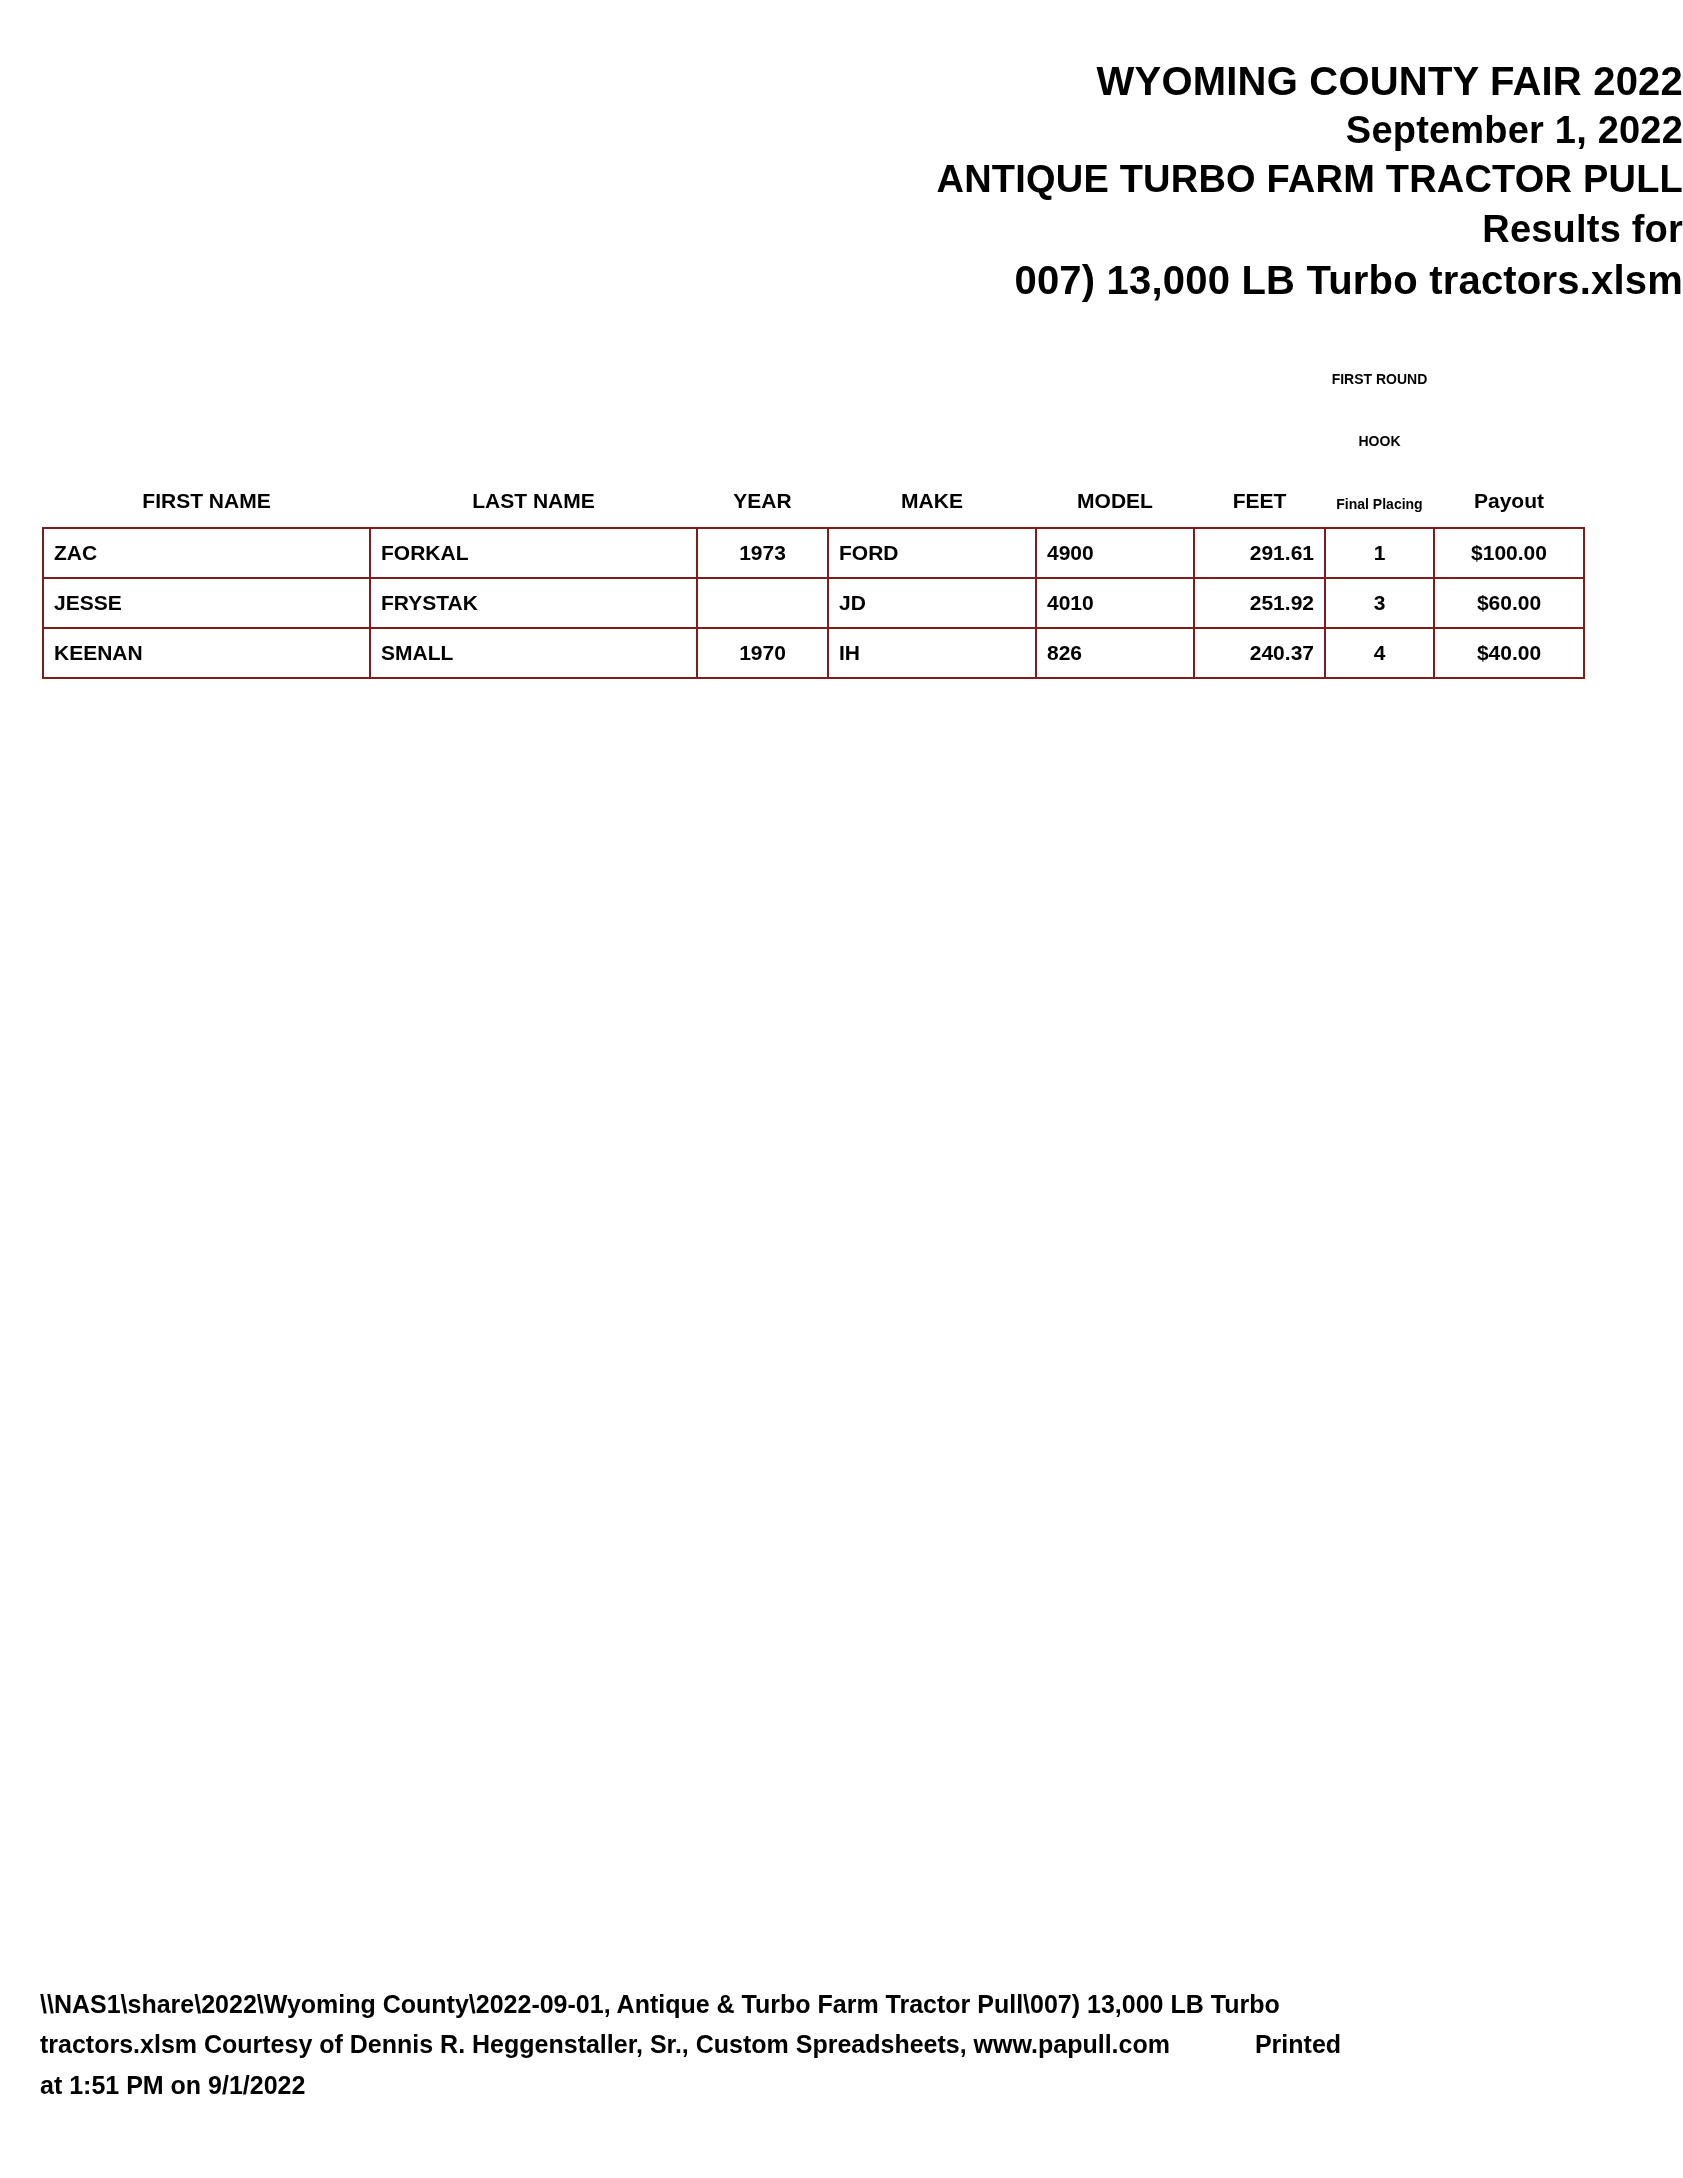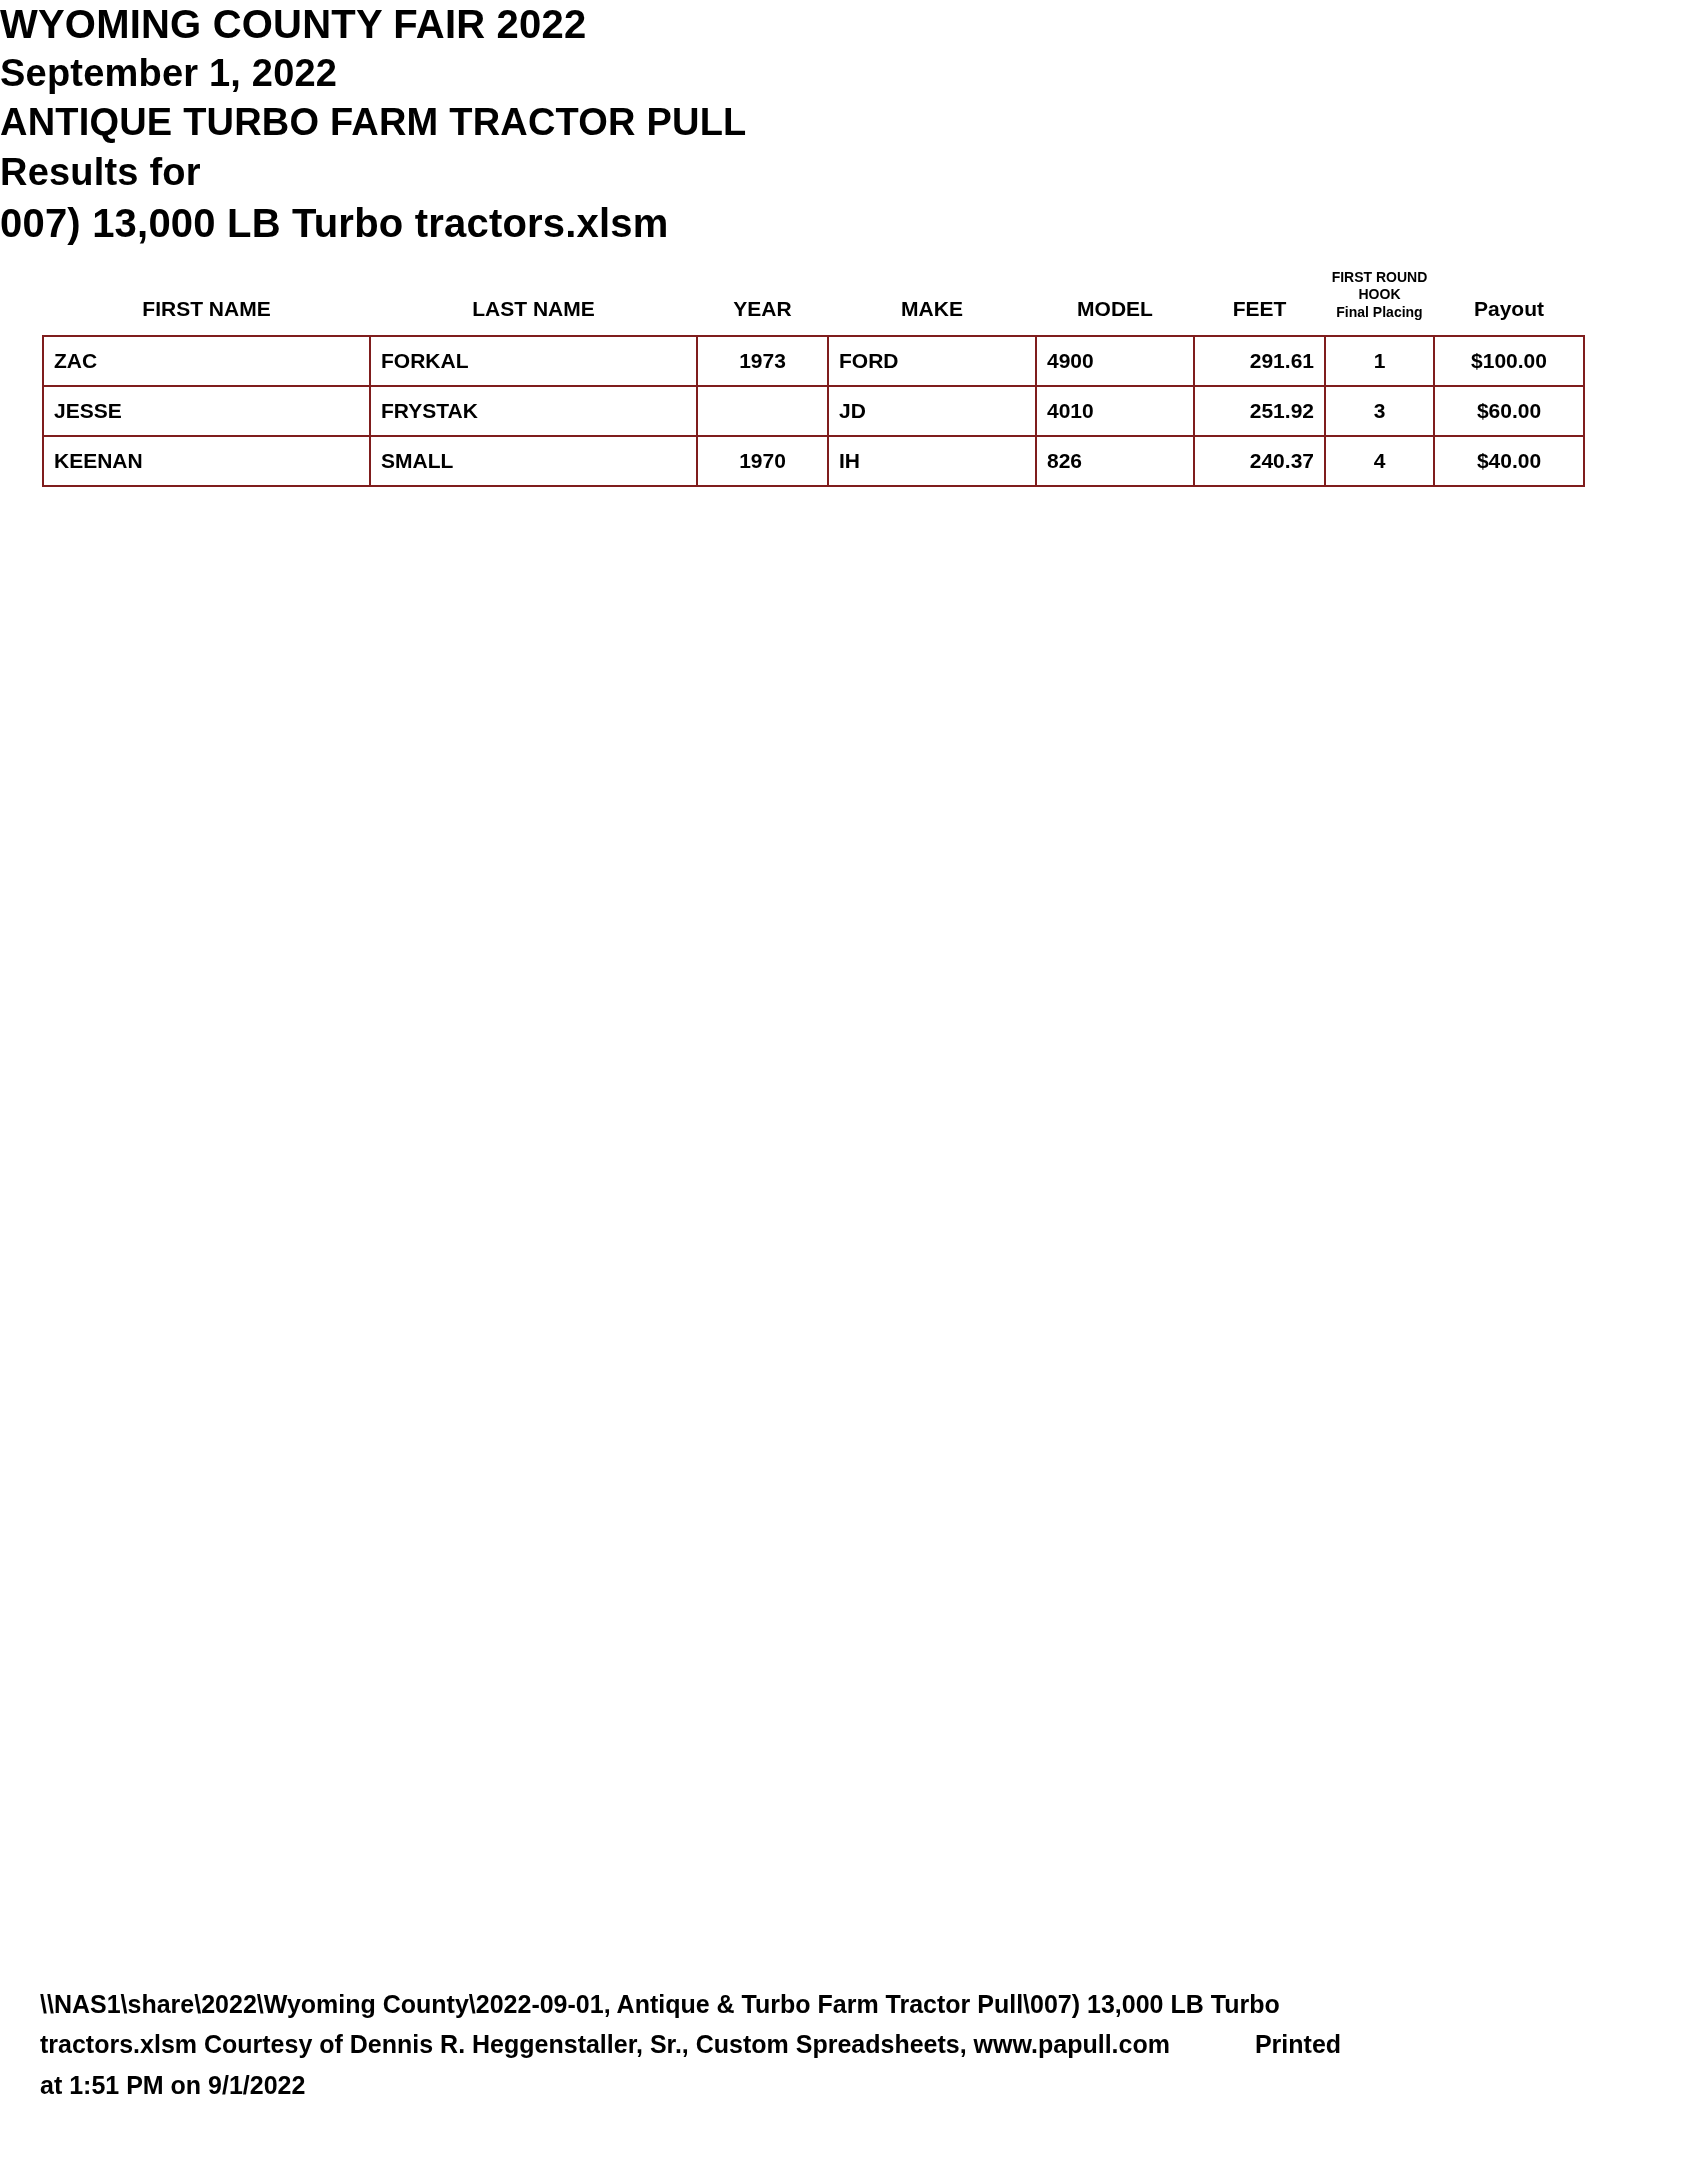--- a/index.html
+++ b/index.html
@@ -23,7 +23,8 @@
     position: relative;
   }
   .titles {
-    text-align: left;
+    text-align: right;
+    padding-top: 57px;
   }
   .titles div {
     font-weight: bold;

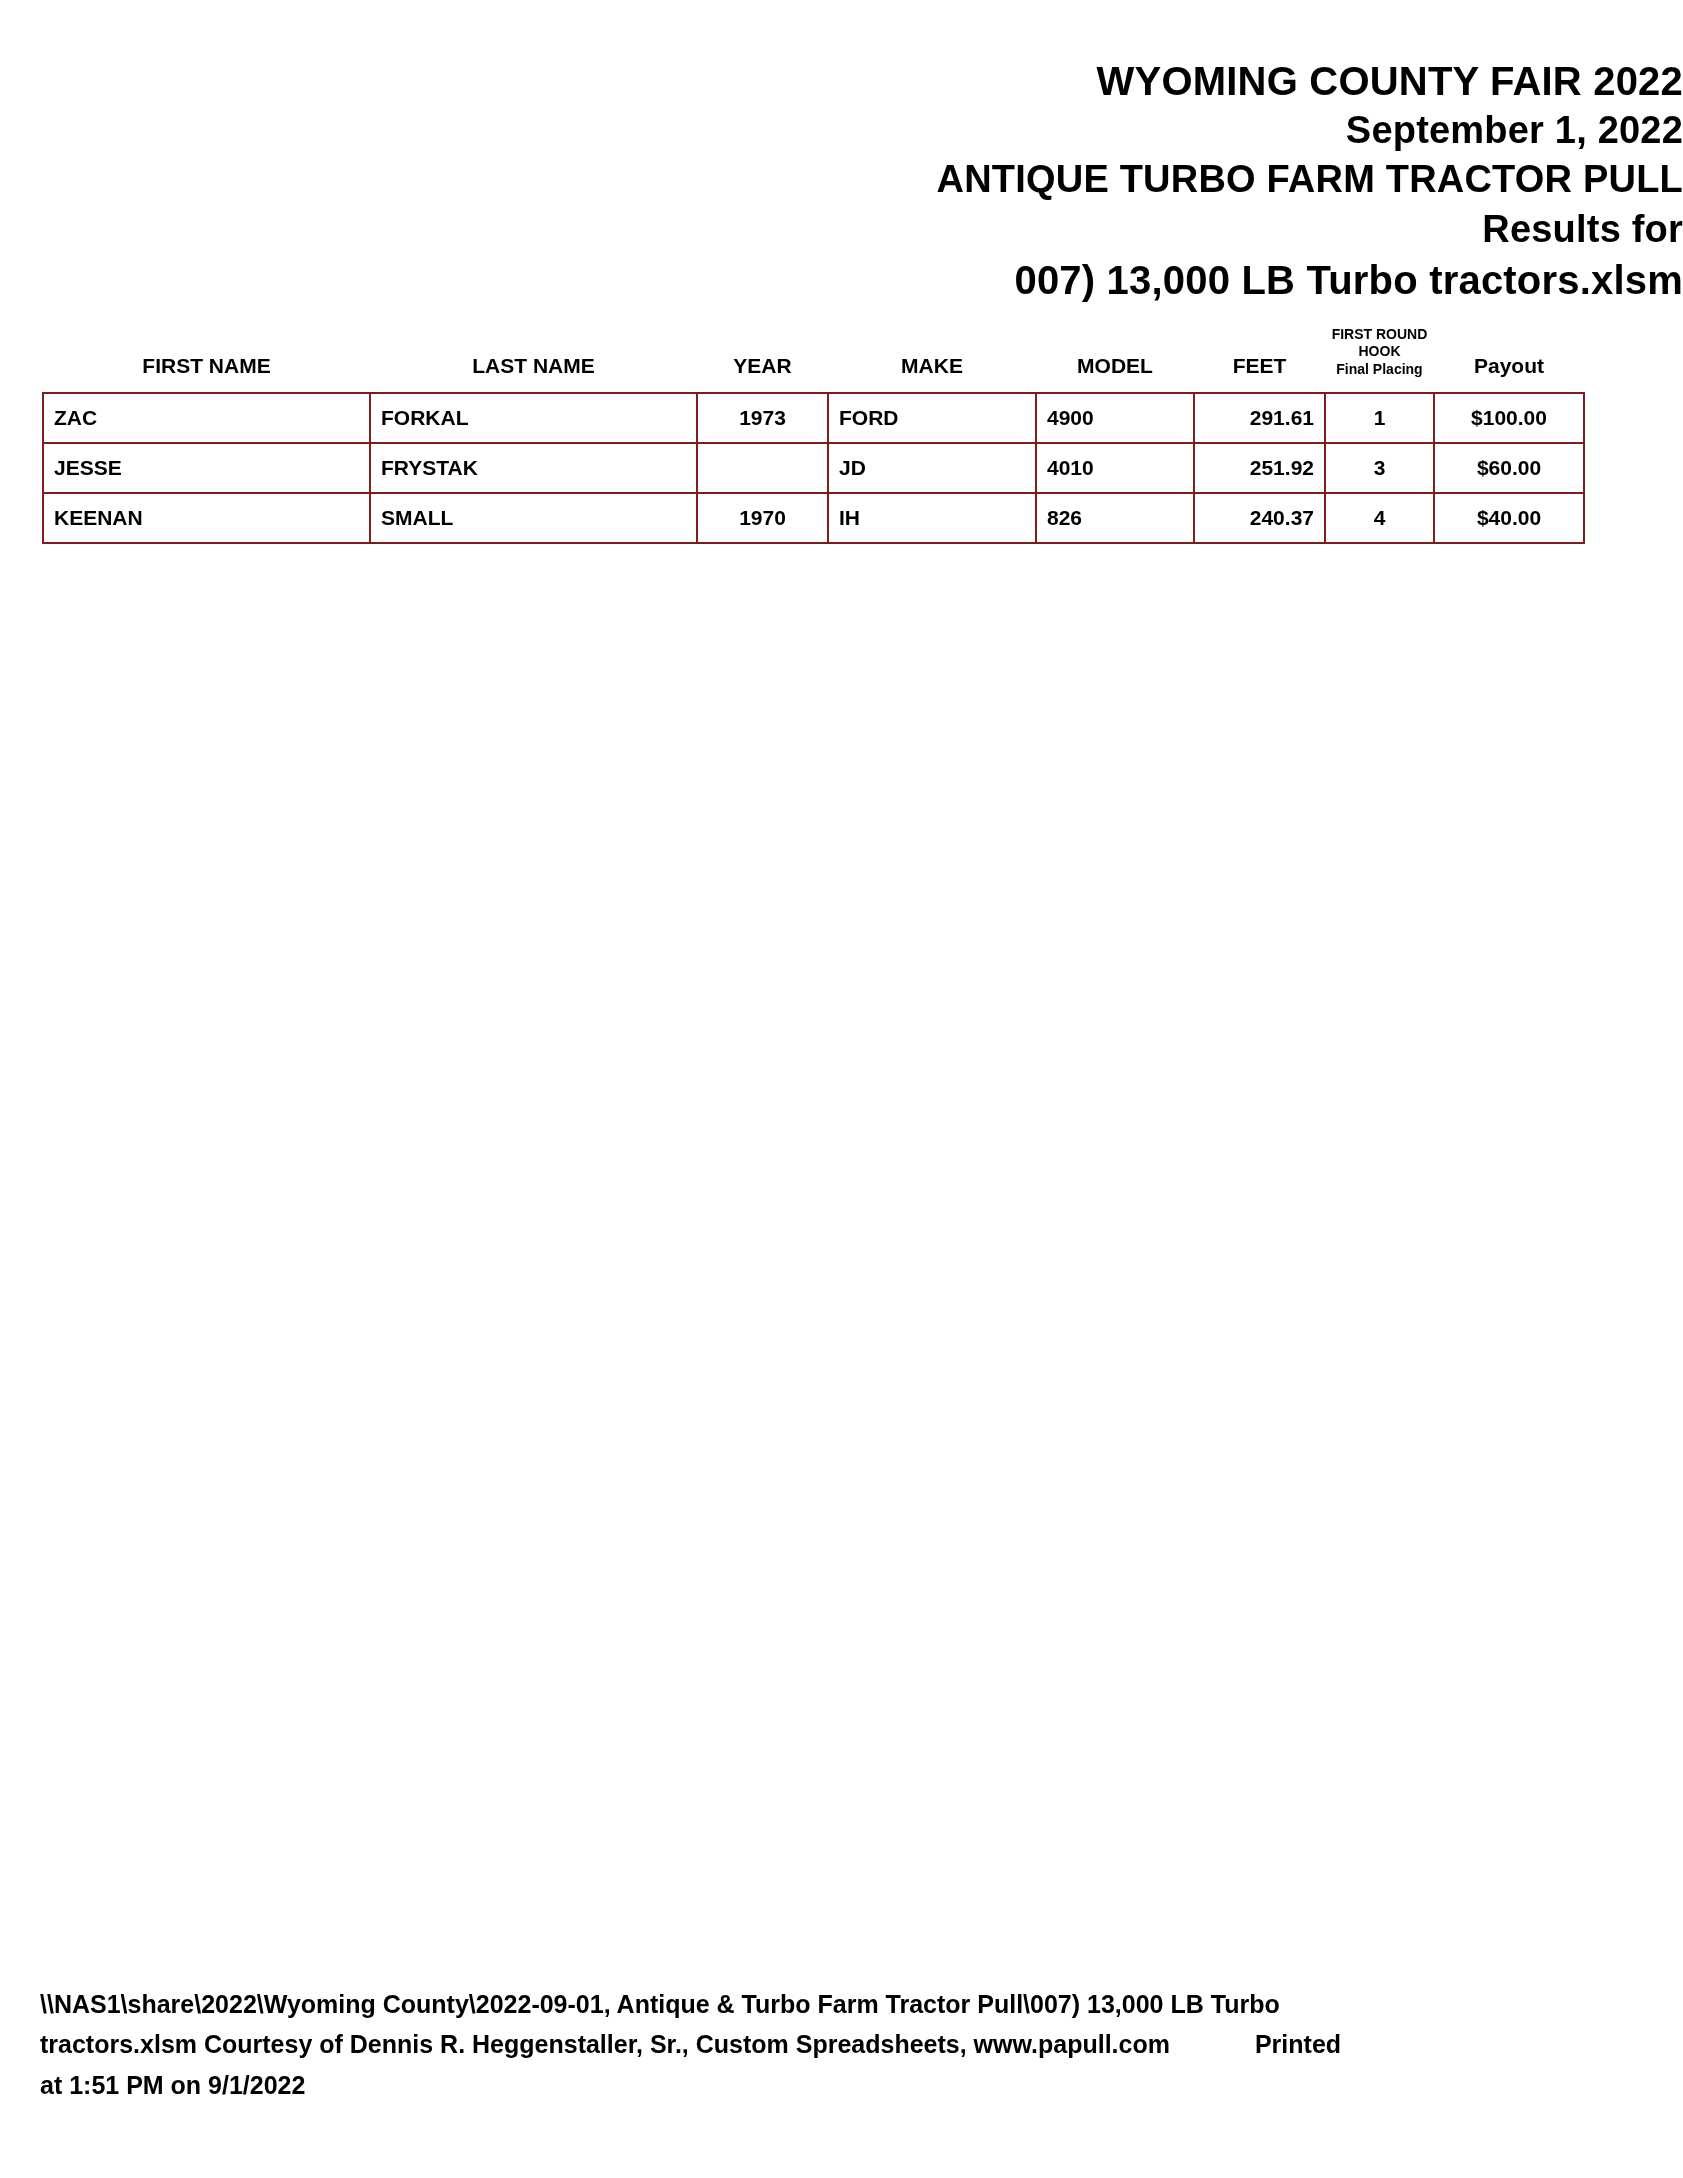--- a/index.html
+++ b/index.html
@@ -68,6 +68,7 @@
   th.place-head span {
     display: block;
     text-align: center;
+    margin-top: 45px;
   }
   th.place-head .l1 { font-size: 14px; line-height: 1.25; }
   th.place-head .l2 { font-size: 14px; line-height: 1.25; }

